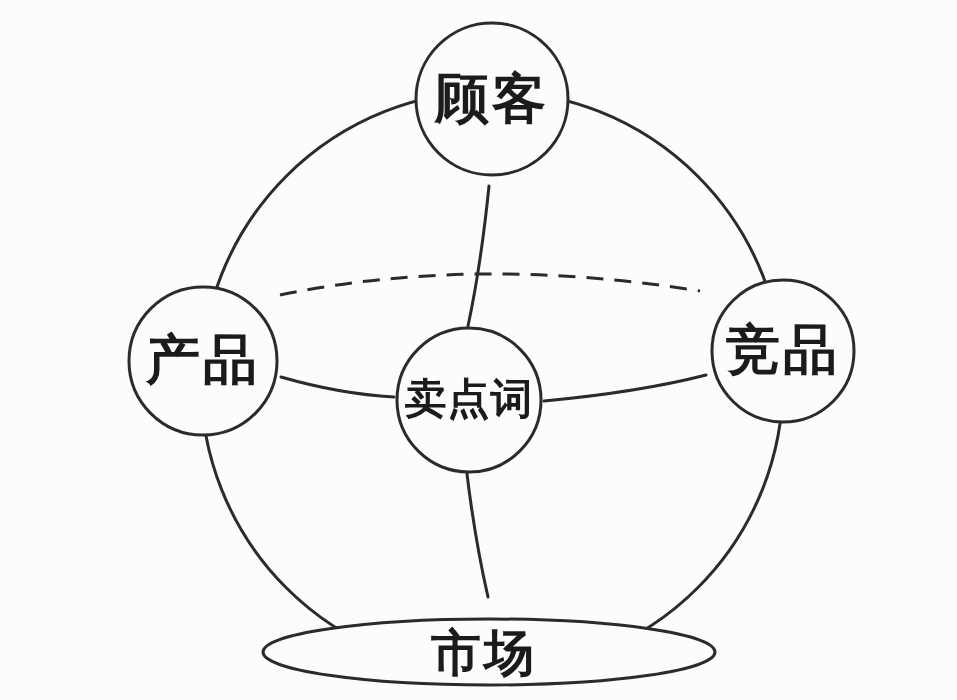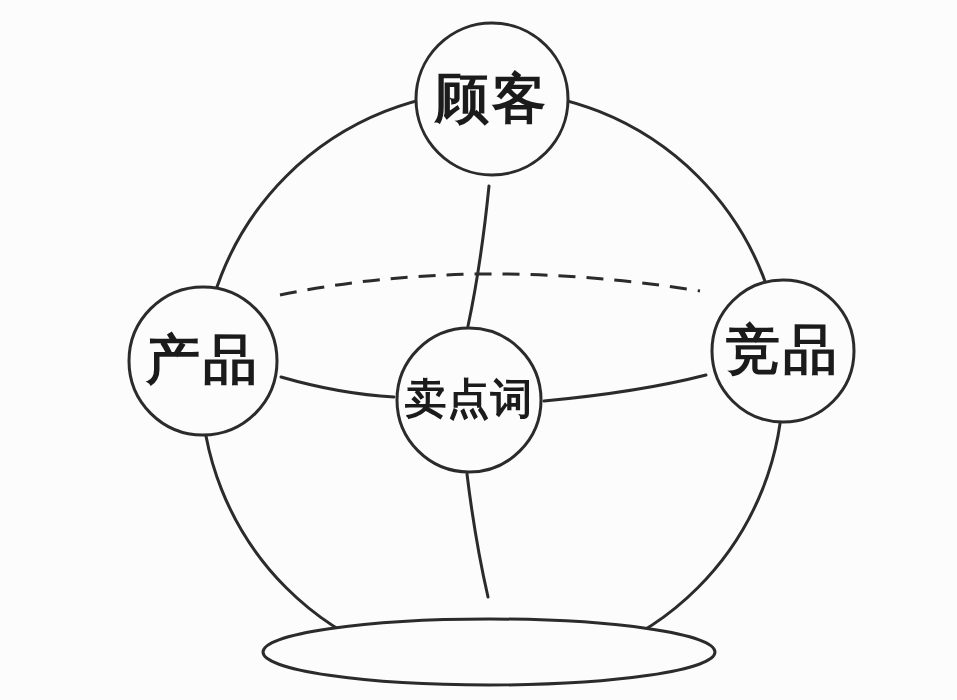--- a/index.html
+++ b/index.html
@@ -70,6 +70,7 @@
 
   <div class="node-label label-competitor">竞品</div>
 
+  <div class="node-label label-market">市场</div>
 
 </div>
 

